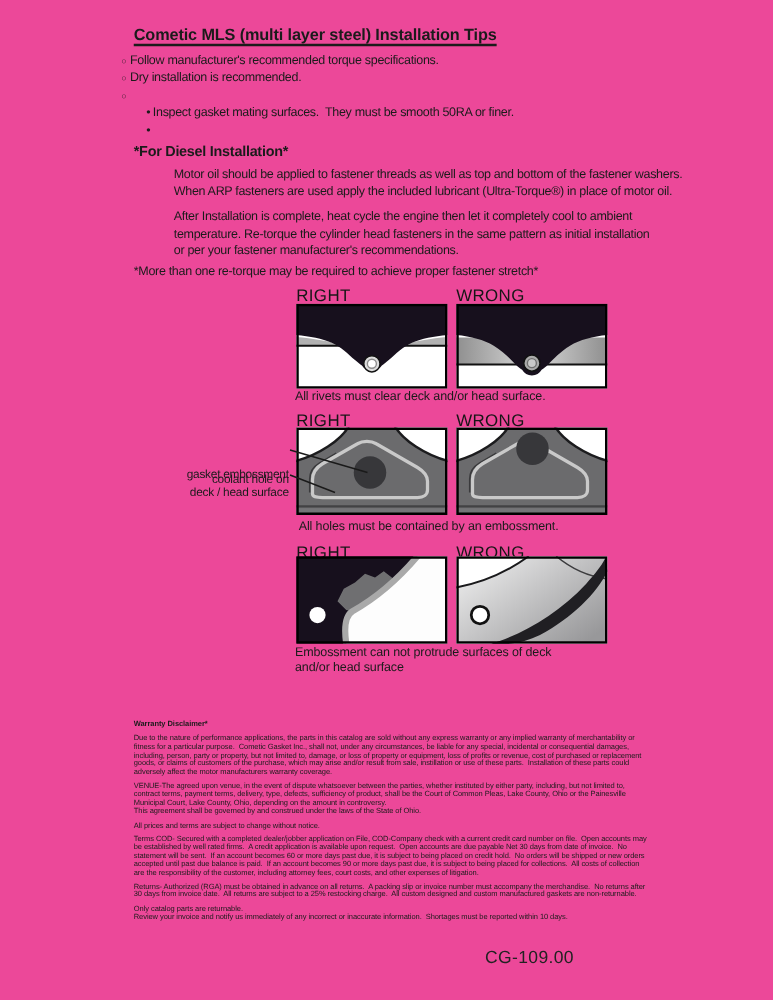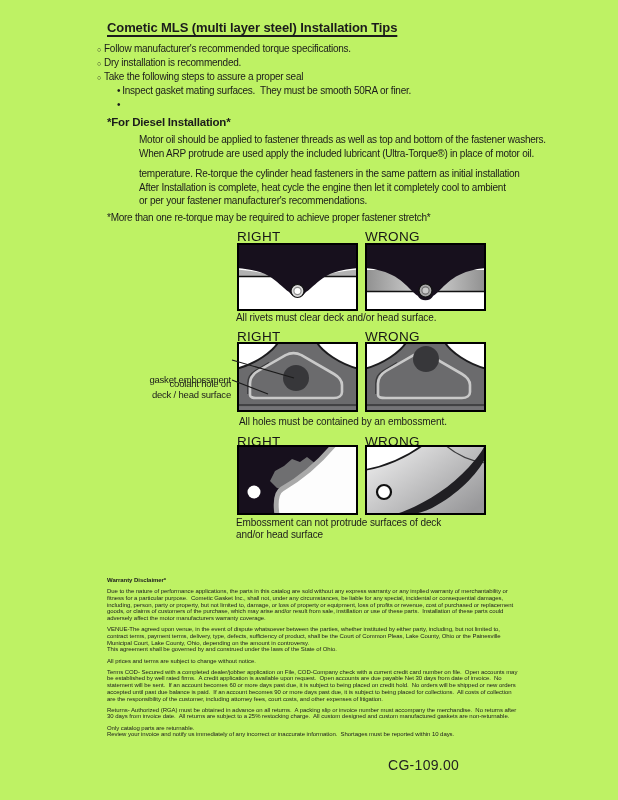--- a/index.html
+++ b/index.html
@@ -4,7 +4,7 @@
 <style>
   html,body{margin:0;padding:0;background:#e8e8e8;}
   .page{
-    position:relative;width:618px;height:800px;background:#bef264;
+    position:relative;width:618px;height:800px;background:#ec4899;
     font-family:"Liberation Sans","DejaVu Sans",sans-serif;color:#1b1b1b;
     overflow:hidden;margin:0 auto;
   }

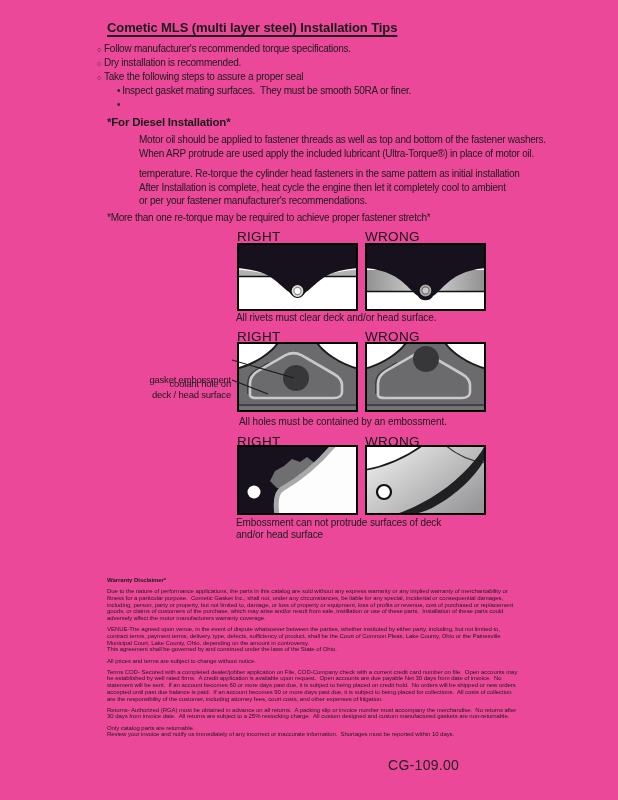--- a/index.html
+++ b/index.html
@@ -57,7 +57,6 @@
     </div>
     <div class="tip-row">
       <span class="tip-marker">○</span>
-      <span class="line">Take the following steps to assure a proper seal</span>
     </div>
     <div class="tip-row sub">
       <span class="tip-marker solid">•</span>

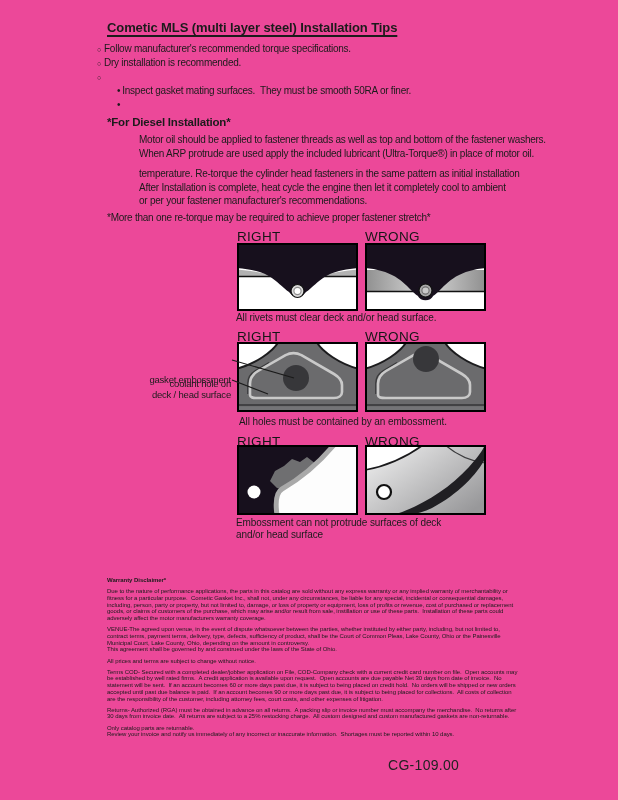--- a/index.html
+++ b/index.html
@@ -70,7 +70,7 @@
   <div class="abs diesel-heading line">*For Diesel Installation*</div>
   <div class="abs body-par p1 linewrap">
       <div>Motor oil should be applied to fastener threads as well as top and bottom of the fastener washers.</div>
-      <div>When ARP protrude are used apply the included lubricant (Ultra-Torque®) in place of motor oil.</div>
+      <div>When ARP fasteners are used apply the included lubricant (Ultra-Torque®) in place of motor oil.</div>
     </div>
   <div class="abs body-par p2 linewrap">
       <div>temperature. Re-torque the cylinder head fasteners in the same pattern as initial installation</div>

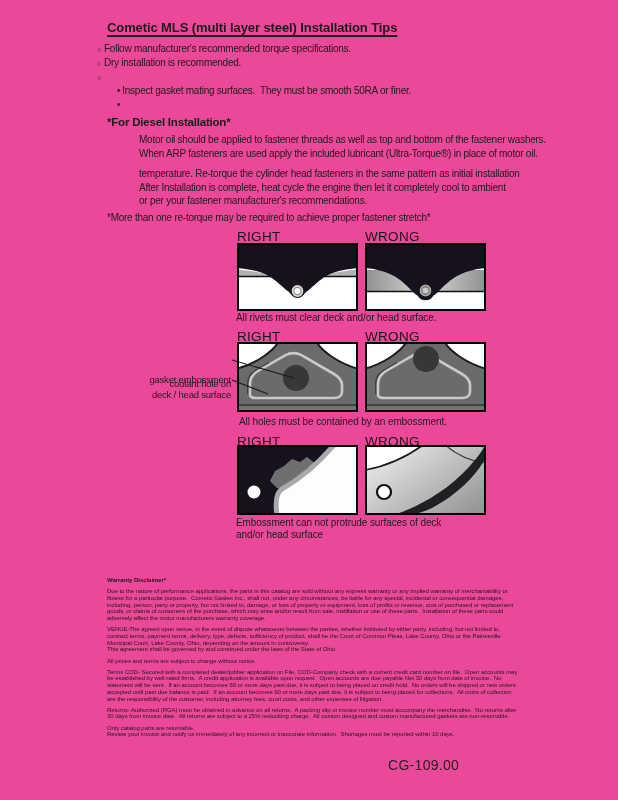--- a/index.html
+++ b/index.html
@@ -73,8 +73,8 @@
       <div>When ARP fasteners are used apply the included lubricant (Ultra-Torque®) in place of motor oil.</div>
     </div>
   <div class="abs body-par p2 linewrap">
+      <div>After Installation is complete, heat cycle the engine then let it completely cool to ambient</div>
       <div>temperature. Re-torque the cylinder head fasteners in the same pattern as initial installation</div>
-      <div>After Installation is complete, heat cycle the engine then let it completely cool to ambient</div>
       <div>or per your fastener manufacturer's recommendations.</div>
     </div>
   <div class="abs p3 line">*More than one re-torque may be required to achieve proper fastener stretch*</div>

